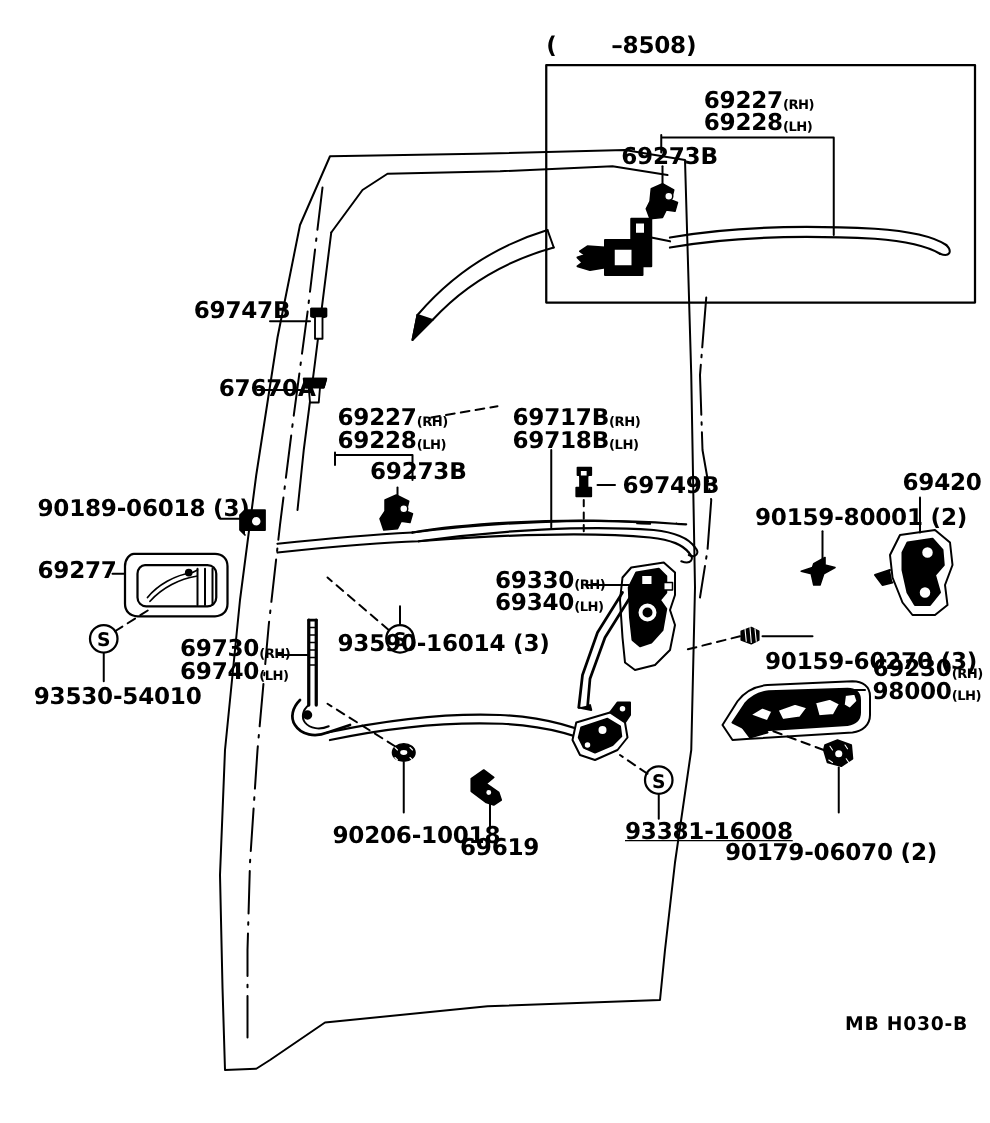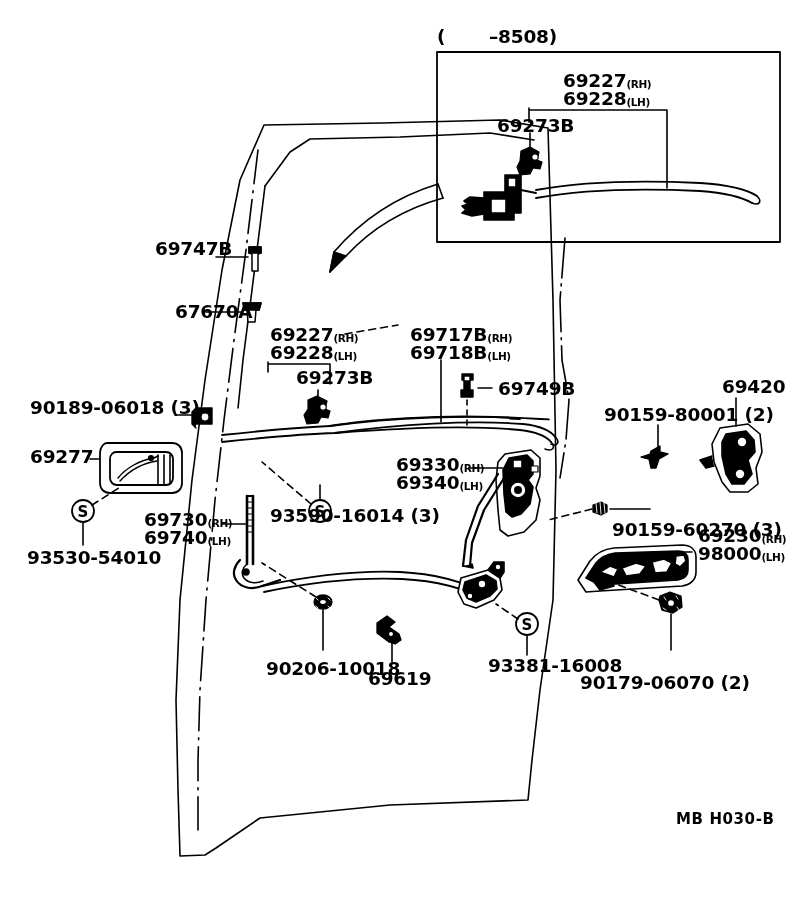--- a/index.html
+++ b/index.html
@@ -413,7 +413,7 @@
     <span>69619</span>
   </div>
 
-  <div class="lbl n" style="left:488px; top:657px;">
+  <div class="lbl n" style="left:500px; top:657px;text-decoration:underline;">
     <span>93381-16008</span>
   </div>
 

